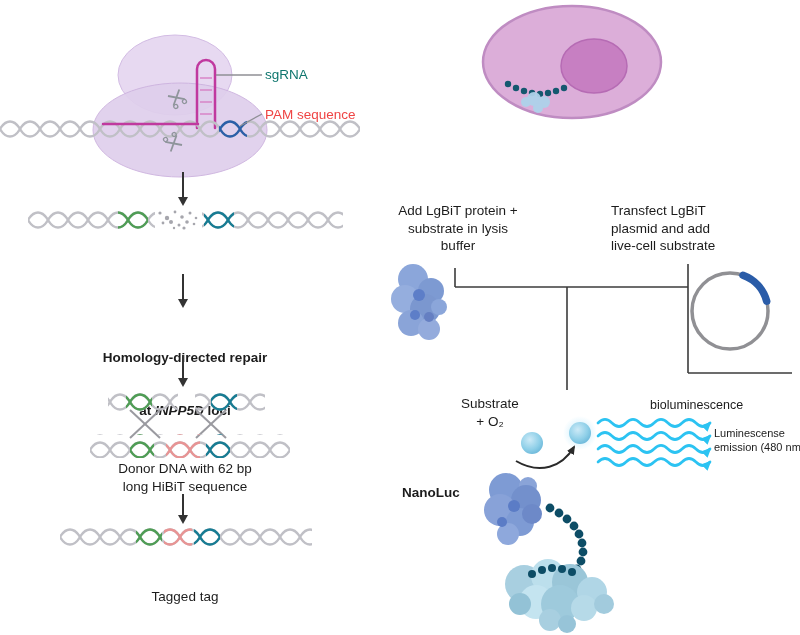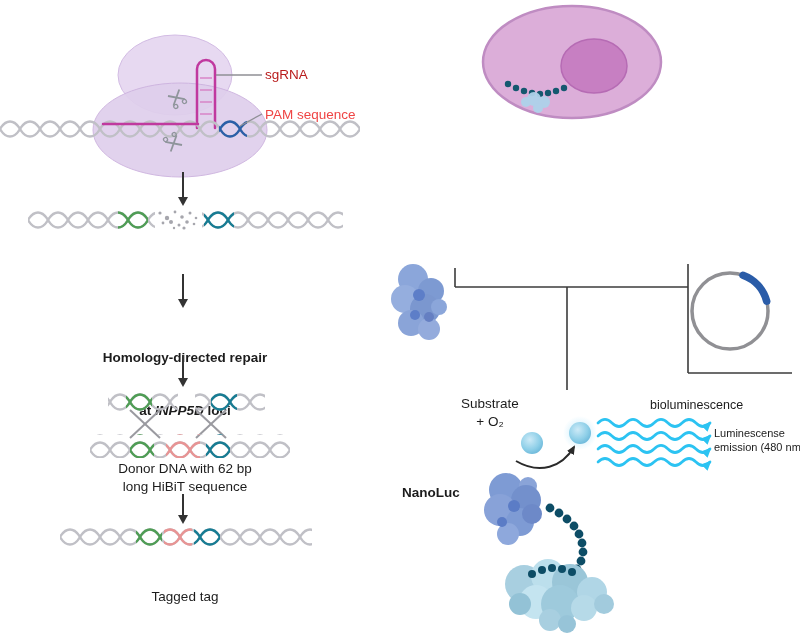--- a/index.html
+++ b/index.html
@@ -103,7 +103,7 @@
     <line x1="100" y1="71" x2="122" y2="59" stroke="#8f8f95" stroke-width="1.3"></line>
   </svg>
 
-  <div class="abs txt" style="left:265px;top:66px;color:#b91c1c">sgRNA</div>
+  <div class="abs txt" style="left:265px;top:66px;color:#0f766e">sgRNA</div>
   <div class="abs txt" style="left:265px;top:106px;color:#ef4444">PAM sequence</div>
 
   <div class="arrow-down" style="left:177px;top:172px;height:34px">

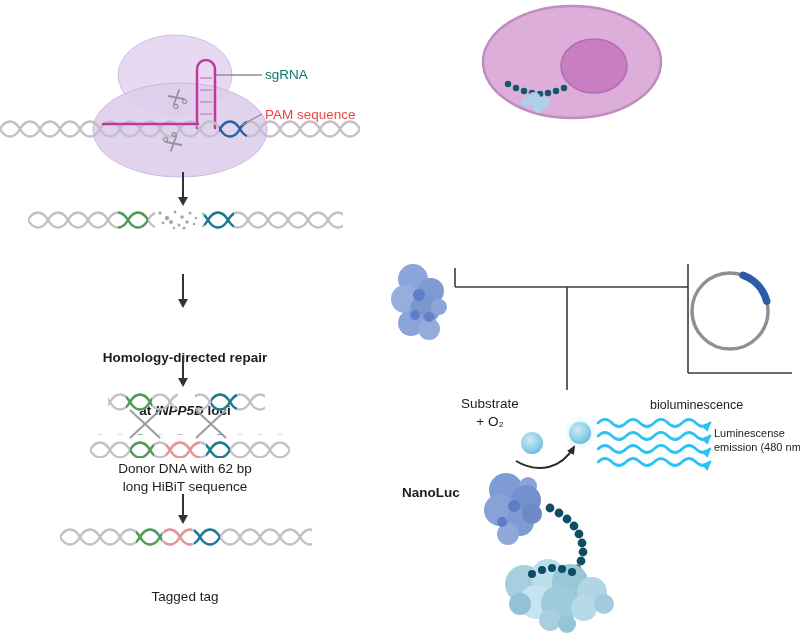--- a/index.html
+++ b/index.html
@@ -211,6 +211,9 @@
   </svg>
 
 
+  <div class="abs txt center" style="left:393px;top:202px;width:130px">Add LgBiT protein +
+substrate in lysis
+buffer</div>
 
   <svg class="abs" style="left:440px;top:258px" width="360" height="140">
     <g stroke="#3b3b3b" stroke-width="1.6" fill="none">

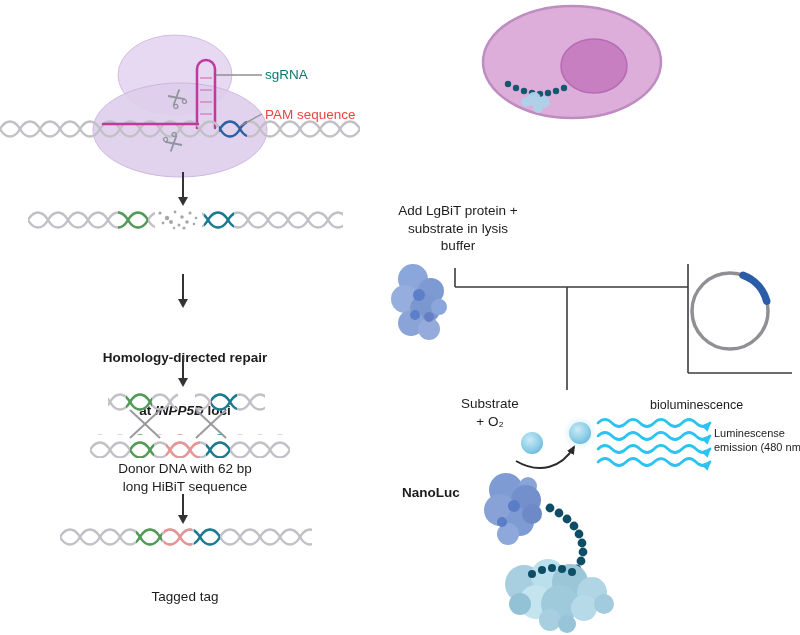--- a/index.html
+++ b/index.html
@@ -214,6 +214,9 @@
   <div class="abs txt center" style="left:393px;top:202px;width:130px">Add LgBiT protein +
 substrate in lysis
 buffer</div>
+  <div class="abs txt" style="left:611px;top:202px">Transfect LgBiT
+plasmid and add
+live-cell substrate</div>
 
   <svg class="abs" style="left:440px;top:258px" width="360" height="140">
     <g stroke="#3b3b3b" stroke-width="1.6" fill="none">

